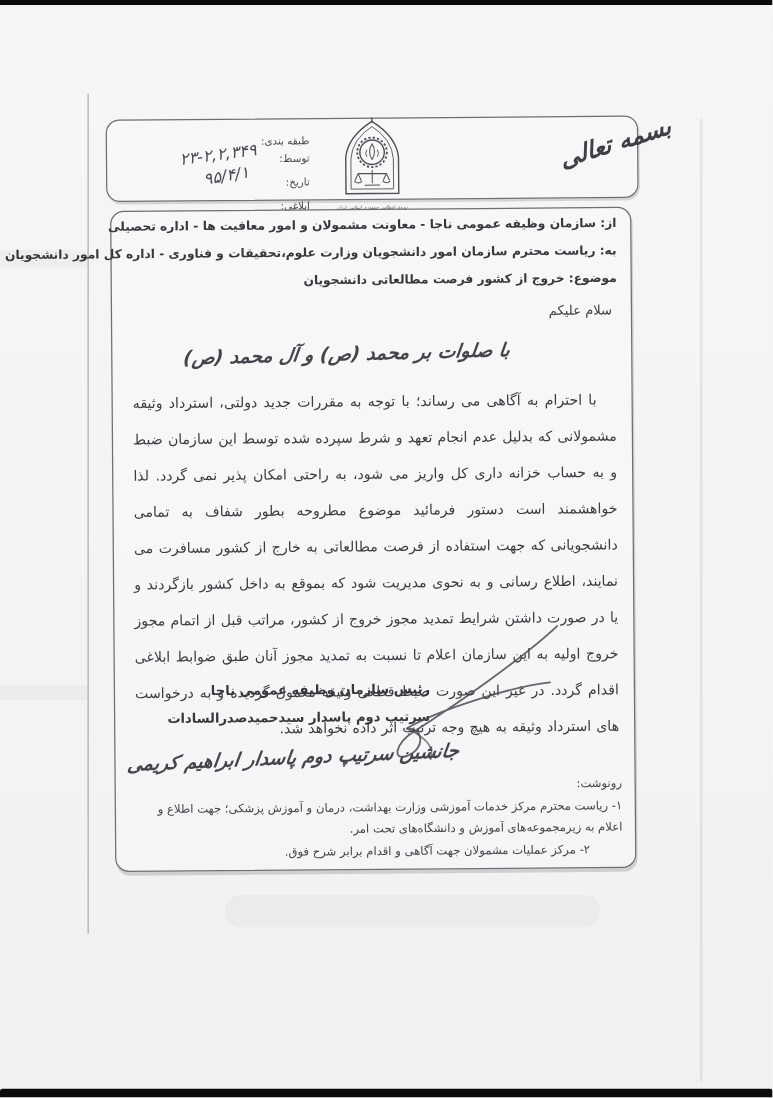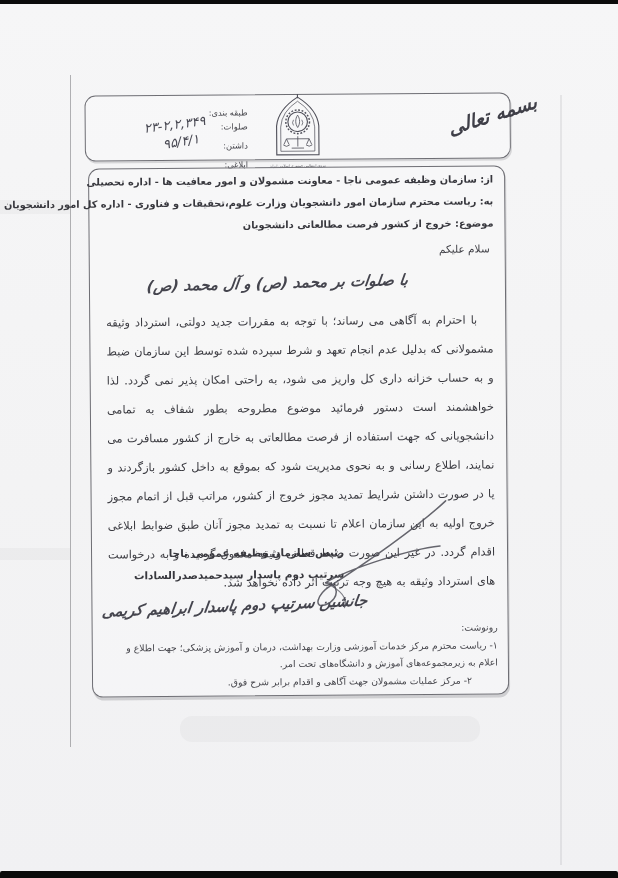--- a/index.html
+++ b/index.html
@@ -96,7 +96,7 @@
           <span class="cls-label">طبقه بندی:</span>
         </div>
         <div class="cls-row r2">
-          <span class="cls-label">صلوات:</span>
+          <span class="cls-label">توسط:</span>
           <span class="cls-value number hand" dir="ltr">۲۳-۲,۲,۳۴۹</span>
         </div>
         <div class="cls-row r3">

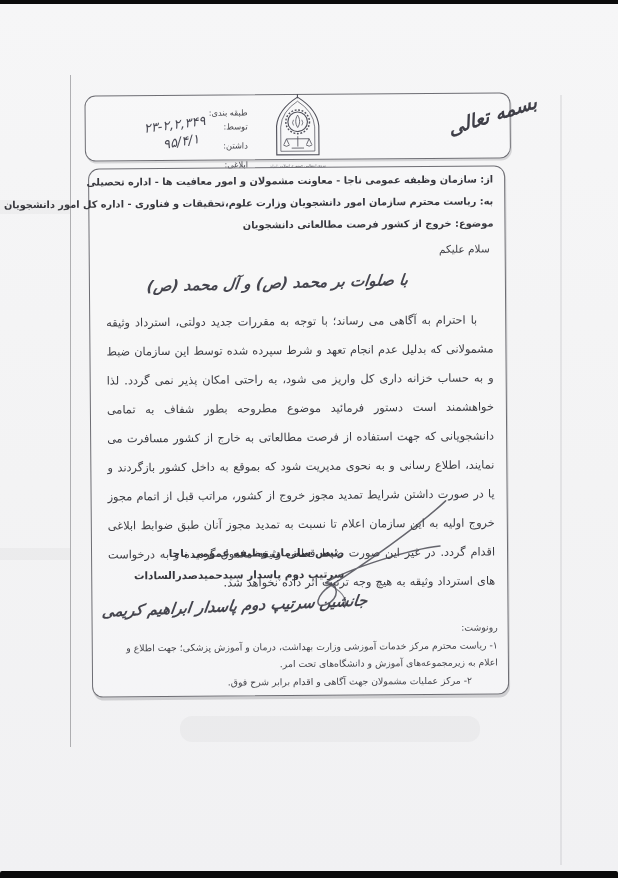--- a/index.html
+++ b/index.html
@@ -100,7 +100,7 @@
           <span class="cls-value number hand" dir="ltr">۲۳-۲,۲,۳۴۹</span>
         </div>
         <div class="cls-row r3">
-          <span class="cls-label">داشتن:</span>
+          <span class="cls-label">تاریخ:</span>
           <span class="cls-value date hand" dir="ltr">۹۵/۴/۱</span>
         </div>
         <div class="cls-row r4">

